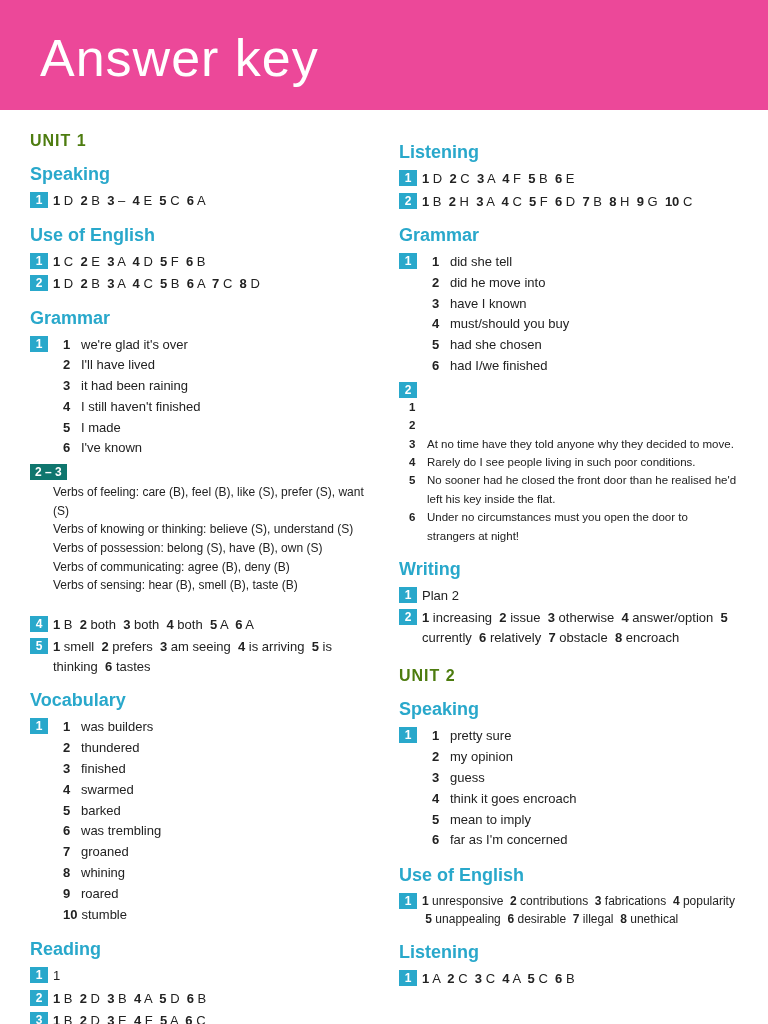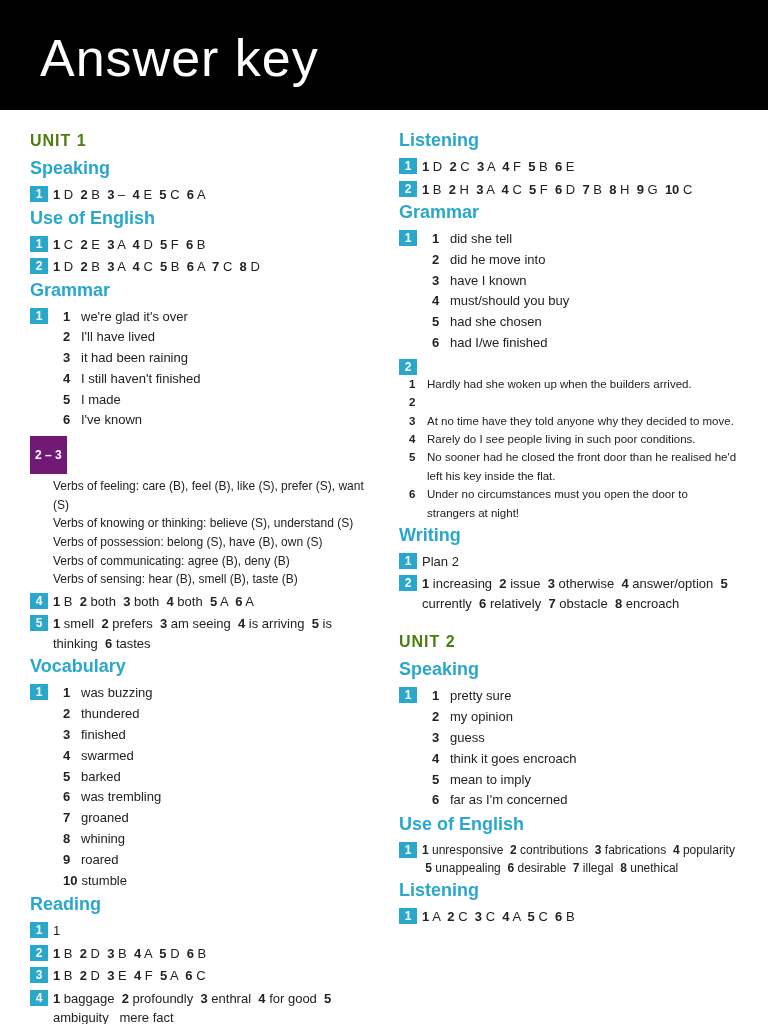--- a/index.html
+++ b/index.html
@@ -12,7 +12,7 @@
       min-height: 1024px;
     }
     .header {
-      background: #000000;
+      background: #ec4899;
       padding: 28px 40px 22px 40px;
       margin-bottom: 18px;
     }

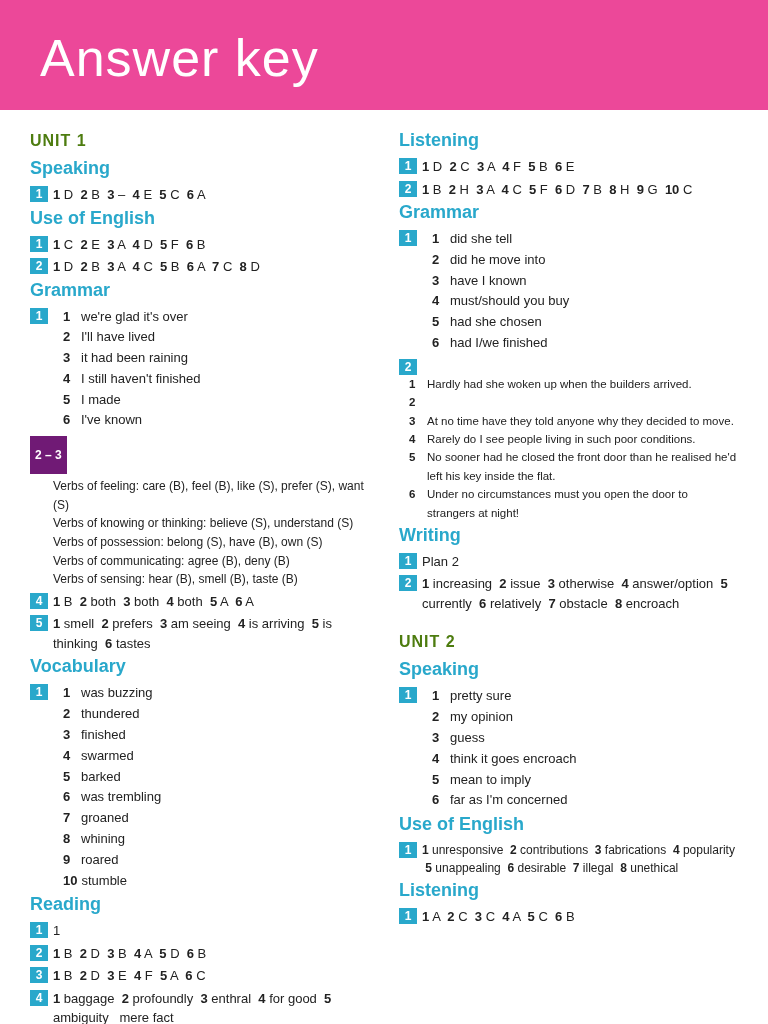--- a/index.html
+++ b/index.html
@@ -35,7 +35,7 @@
       font-weight: bold;
       color: #29a8cb;
       margin-bottom: 6px;
-      margin-top: 2px;
+      margin-top: 14px;
     }
     .unit-title {
       font-size: 16px;

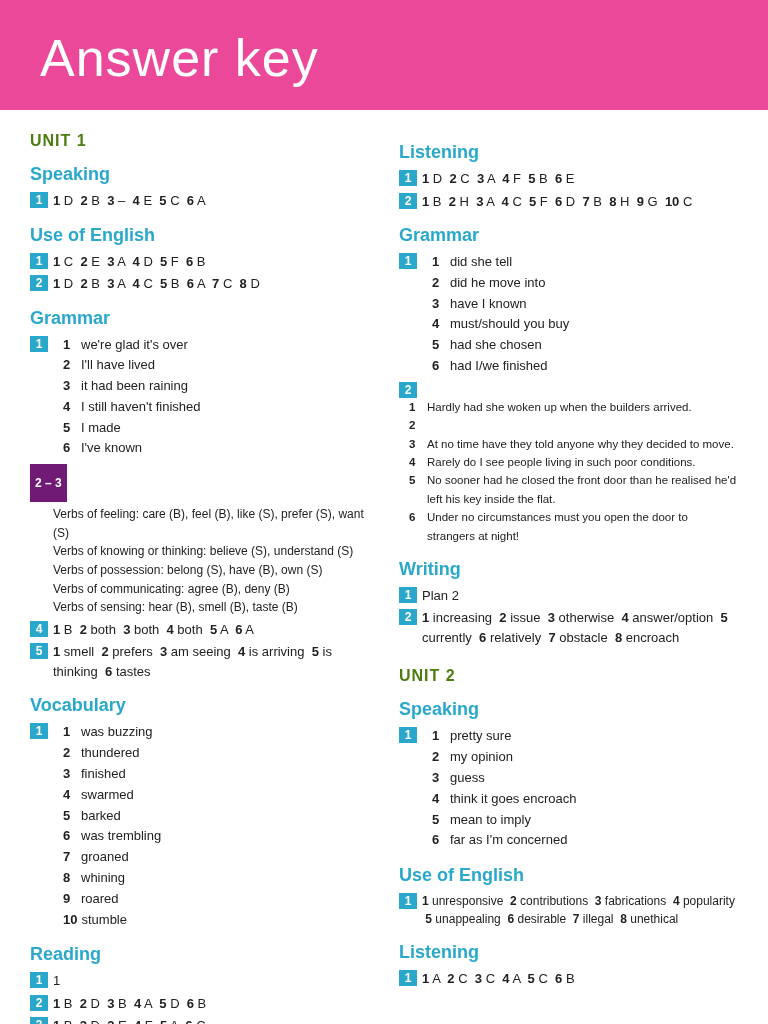--- a/index.html
+++ b/index.html
@@ -296,7 +296,6 @@
         <div class="answer-list" style="font-size:11.5px;">
           <div class="answer-list-item">
               <span class="item-num">1</span>
-              <span>Hardly had she woken up when the builders arrived.</span>
             </div>
           <div class="answer-list-item">
               <span class="item-num">2</span>

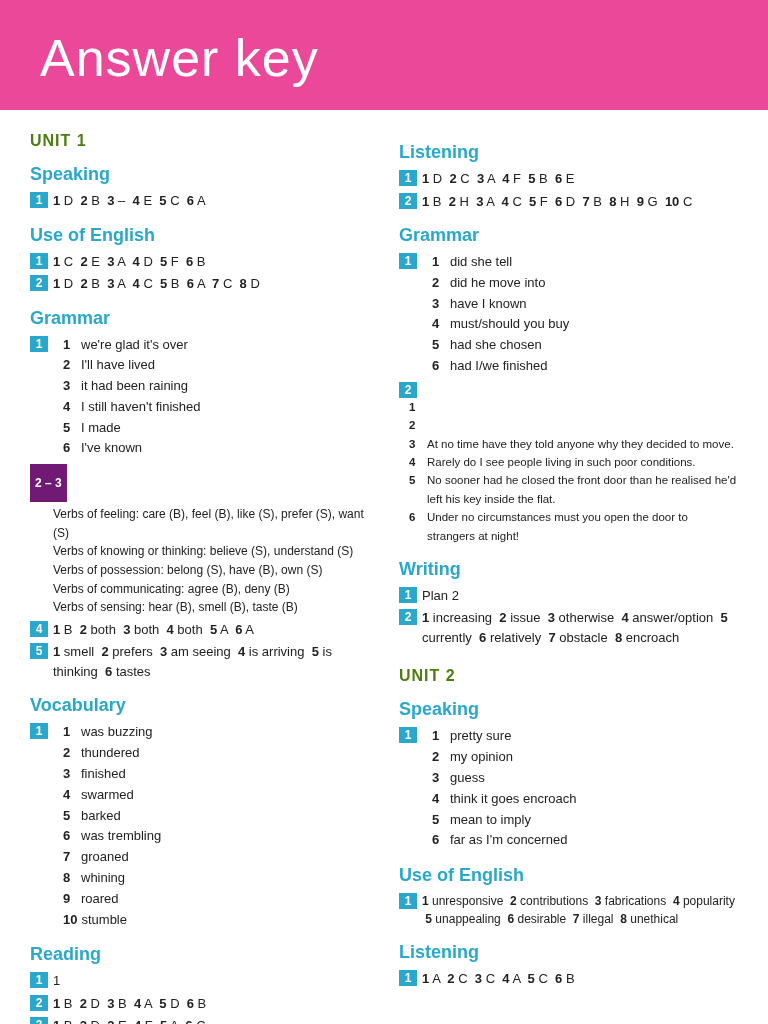--- a/index.html
+++ b/index.html
@@ -94,11 +94,11 @@
       line-height: 1.55;
     }
     .ex-range-box {
-      background: #701a75;
+      background: #0f766e;
       color: #fff;
       font-weight: bold;
       font-size: 12px;
-      padding: 12px 5px;
+      padding: 1px 5px;
       margin-right: 5px;
       display: inline-block;
       flex-shrink: 0;

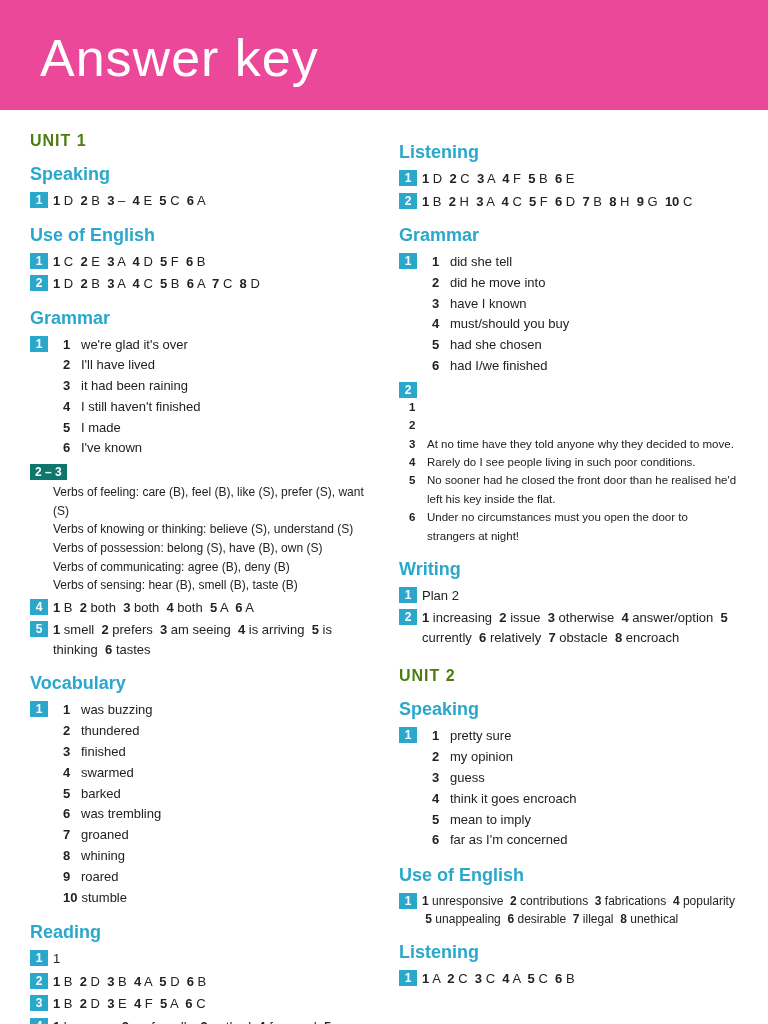--- a/index.html
+++ b/index.html
@@ -90,7 +90,7 @@
     }
     .verbs-block {
       font-size: 12px;
-      margin: 3px 0 3px 23px;
+      margin: 3px 0 20px 23px;
       line-height: 1.55;
     }
     .ex-range-box {

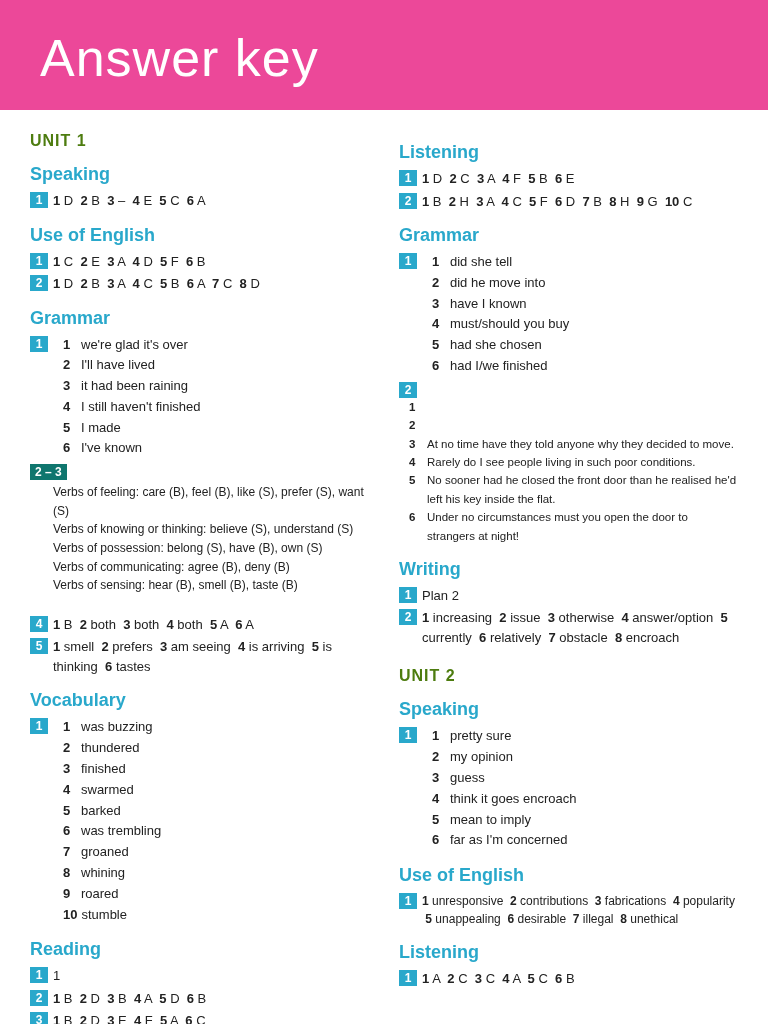--- a/index.html
+++ b/index.html
@@ -189,7 +189,7 @@
         <div class="answer-list">
           <div class="answer-list-item">
               <span class="item-num">1</span>
-              <span>was buzzing</span>
+              <span>was builders</span>
             </div>
           <div class="answer-list-item">
               <span class="item-num">2</span>

